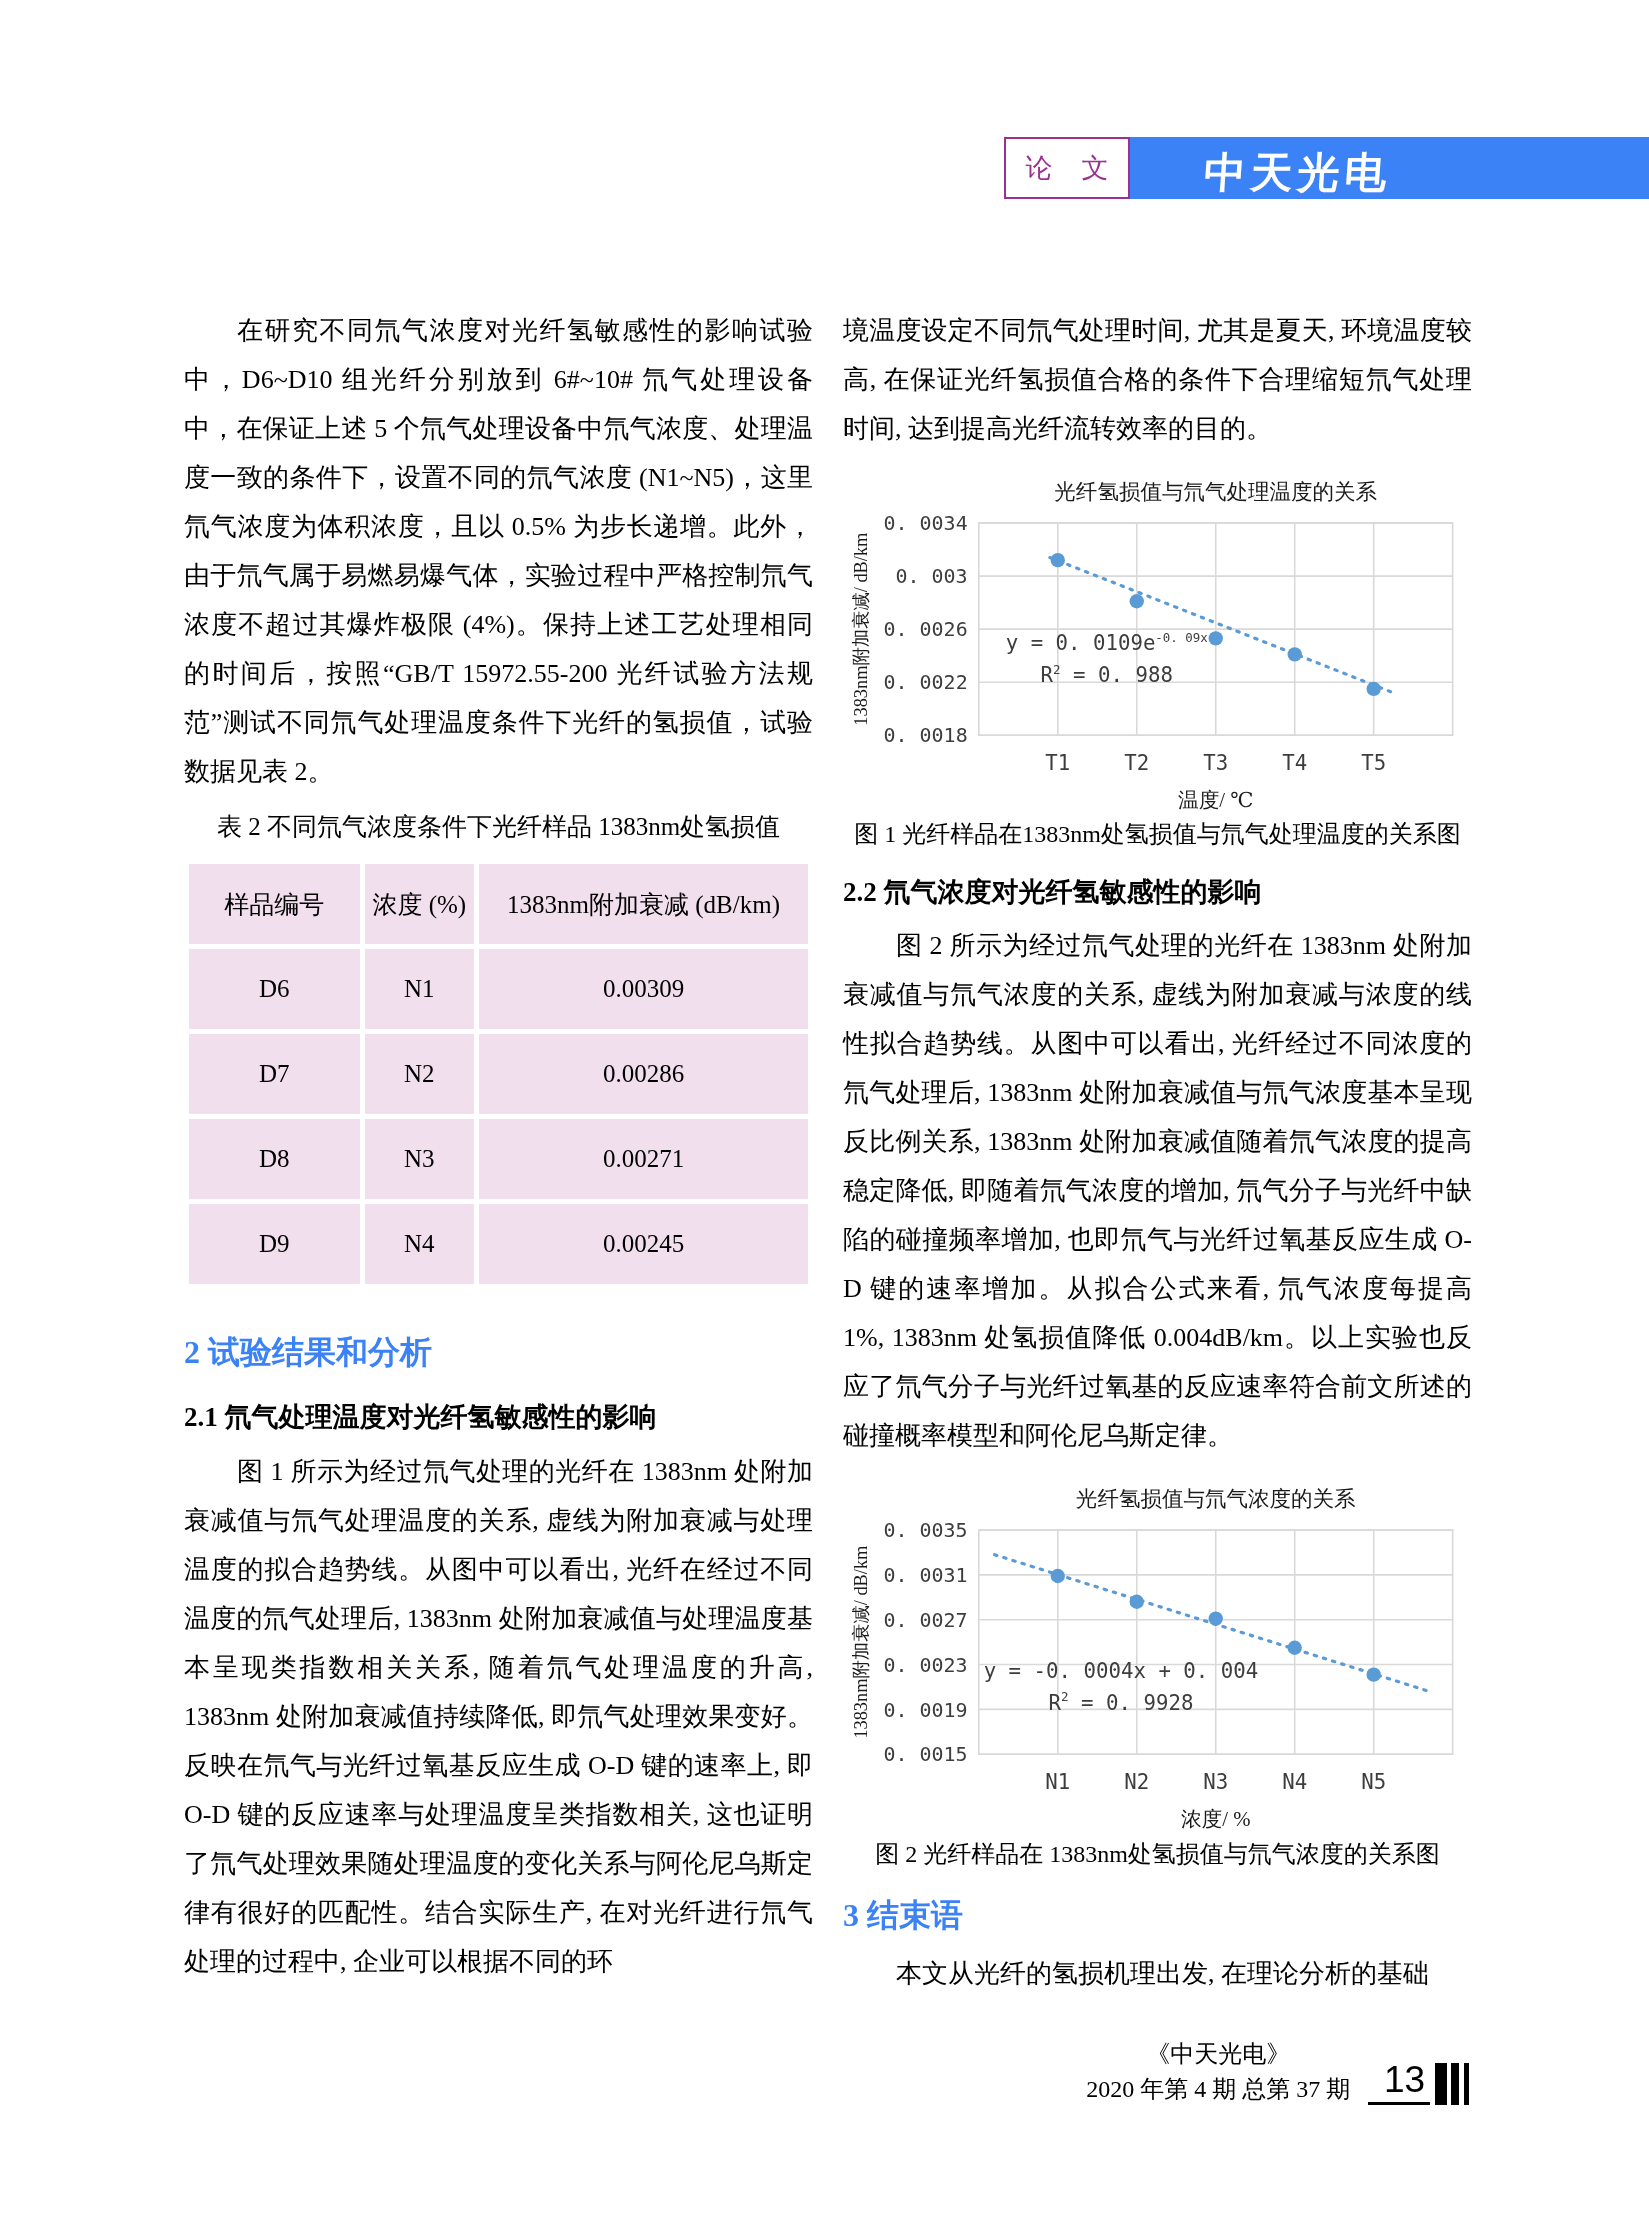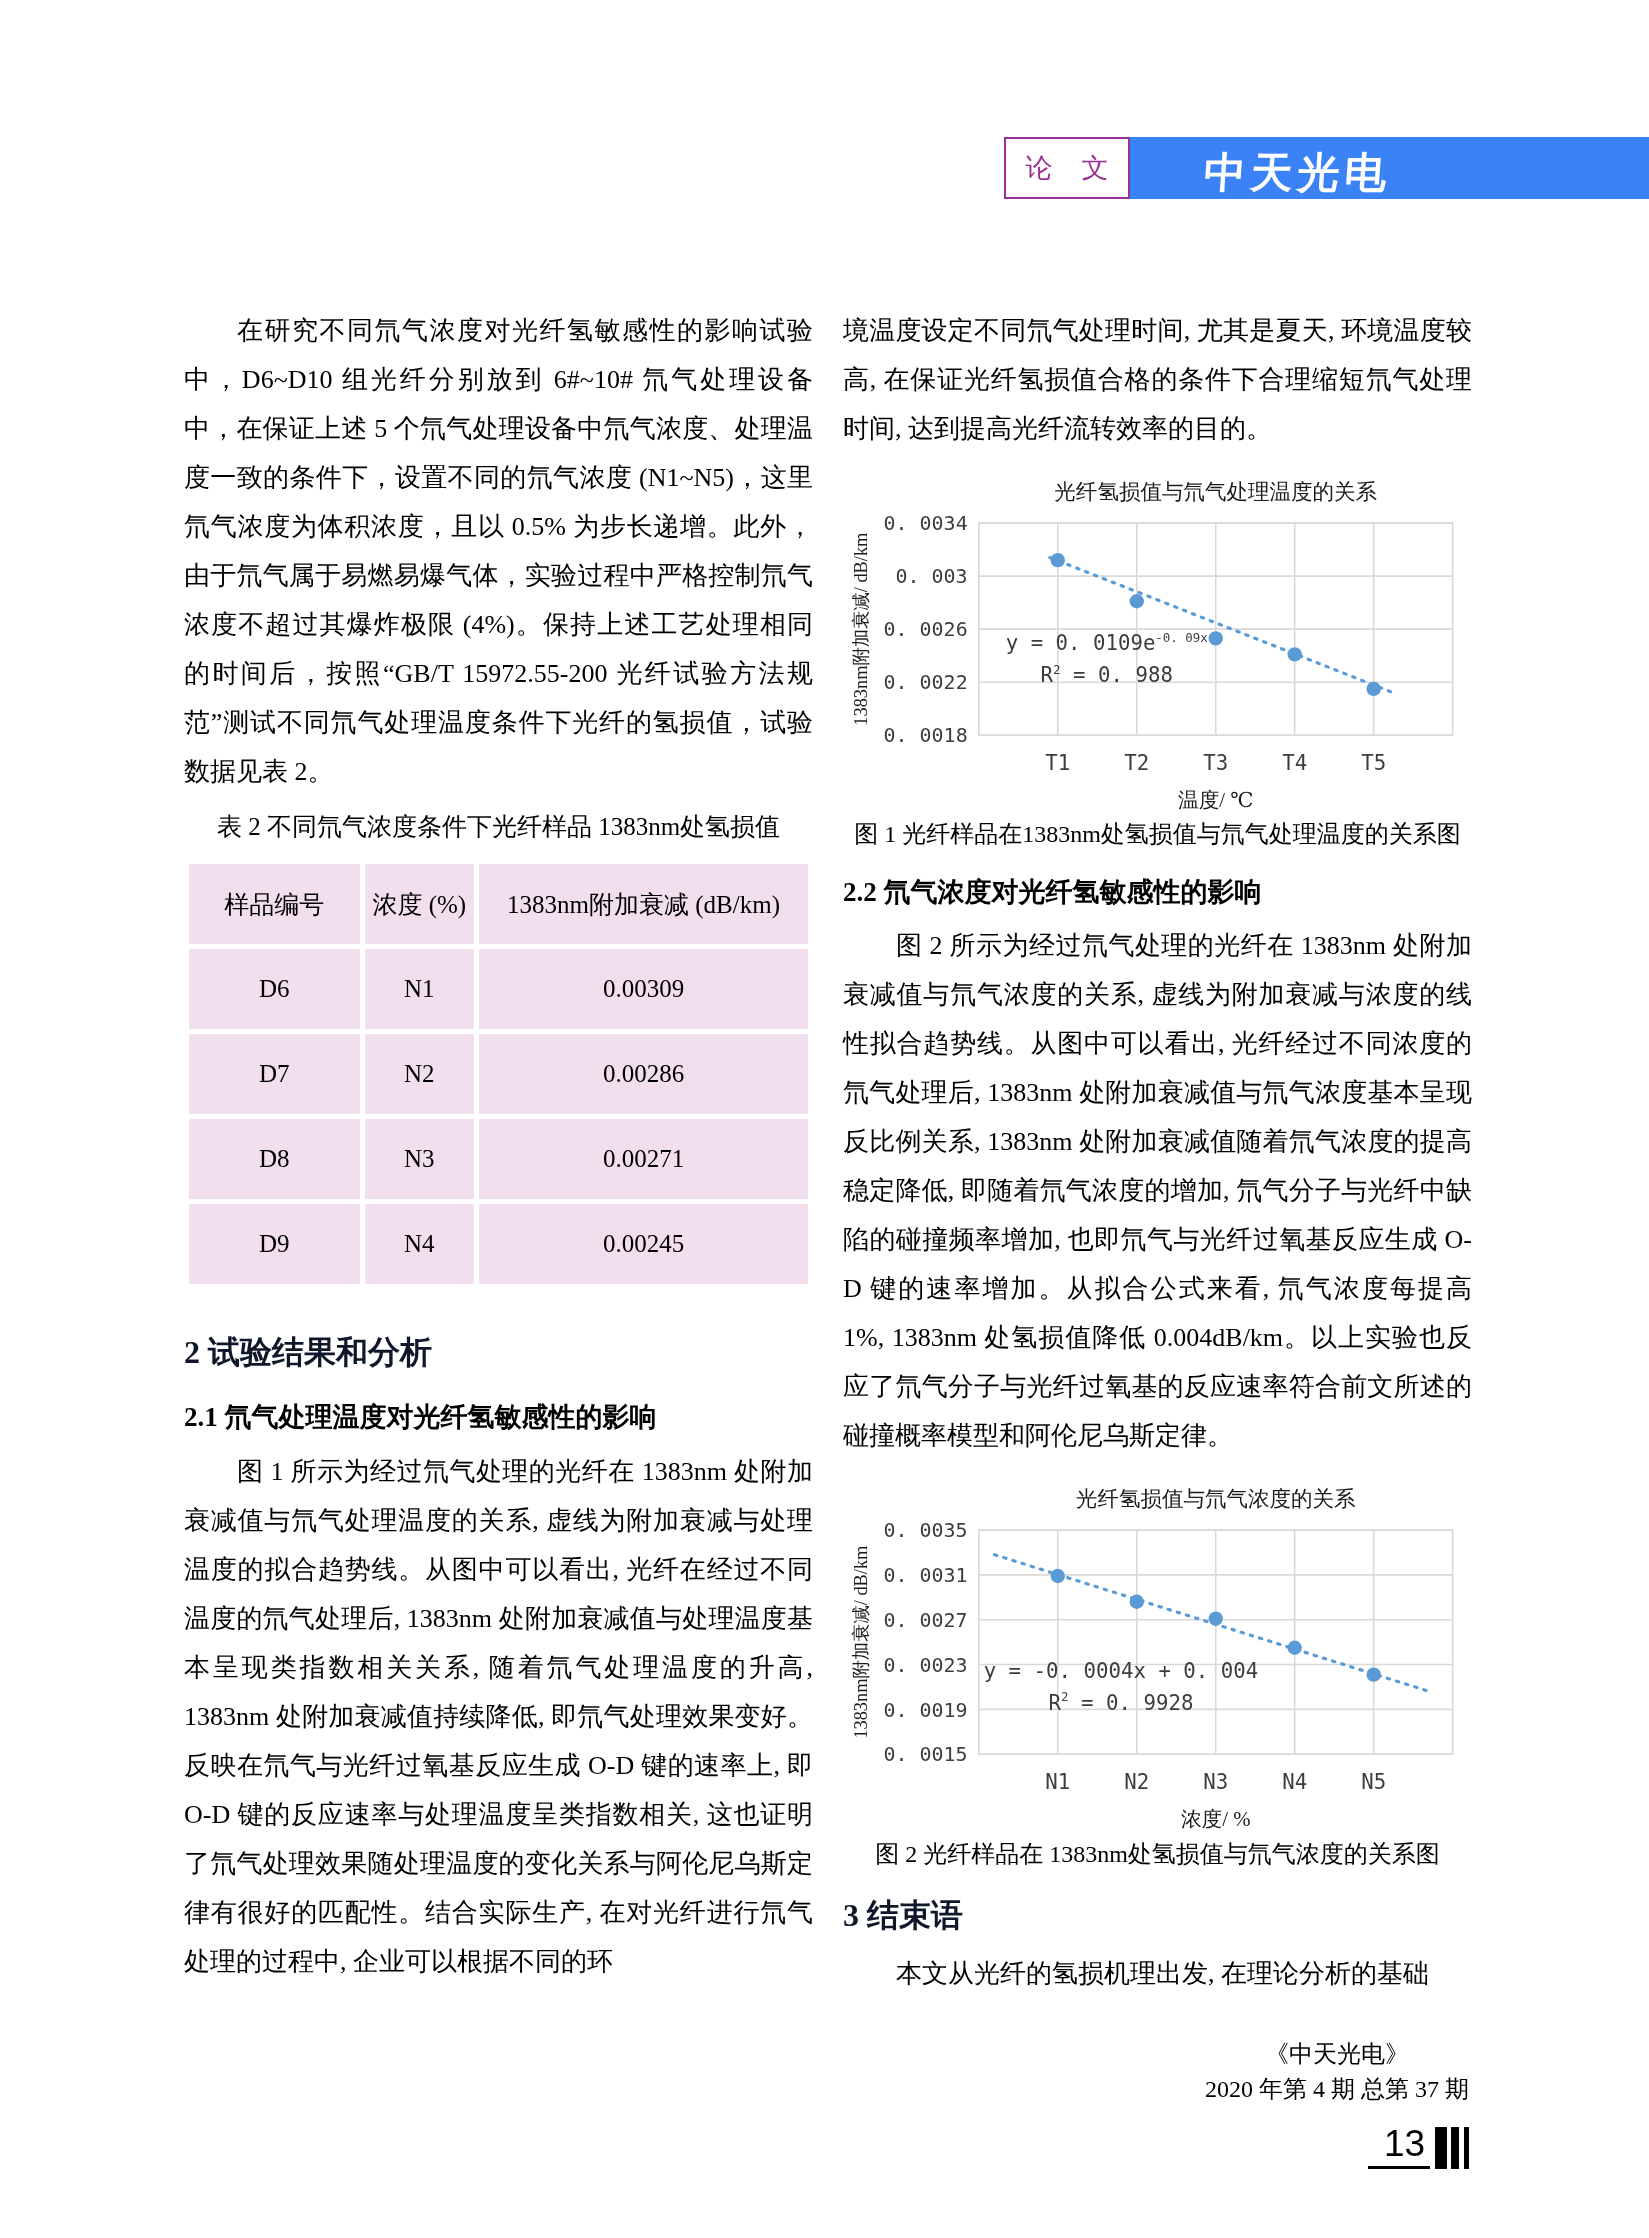--- a/index.html
+++ b/index.html
@@ -59,7 +59,7 @@
   }
 
   .h-section {
-    margin-top: 42px; color: #0f172a;
+    margin-top: 42px; color: #3b82f6;
     font-size: 32px; font-weight: bold;
   }
   .h-sub {

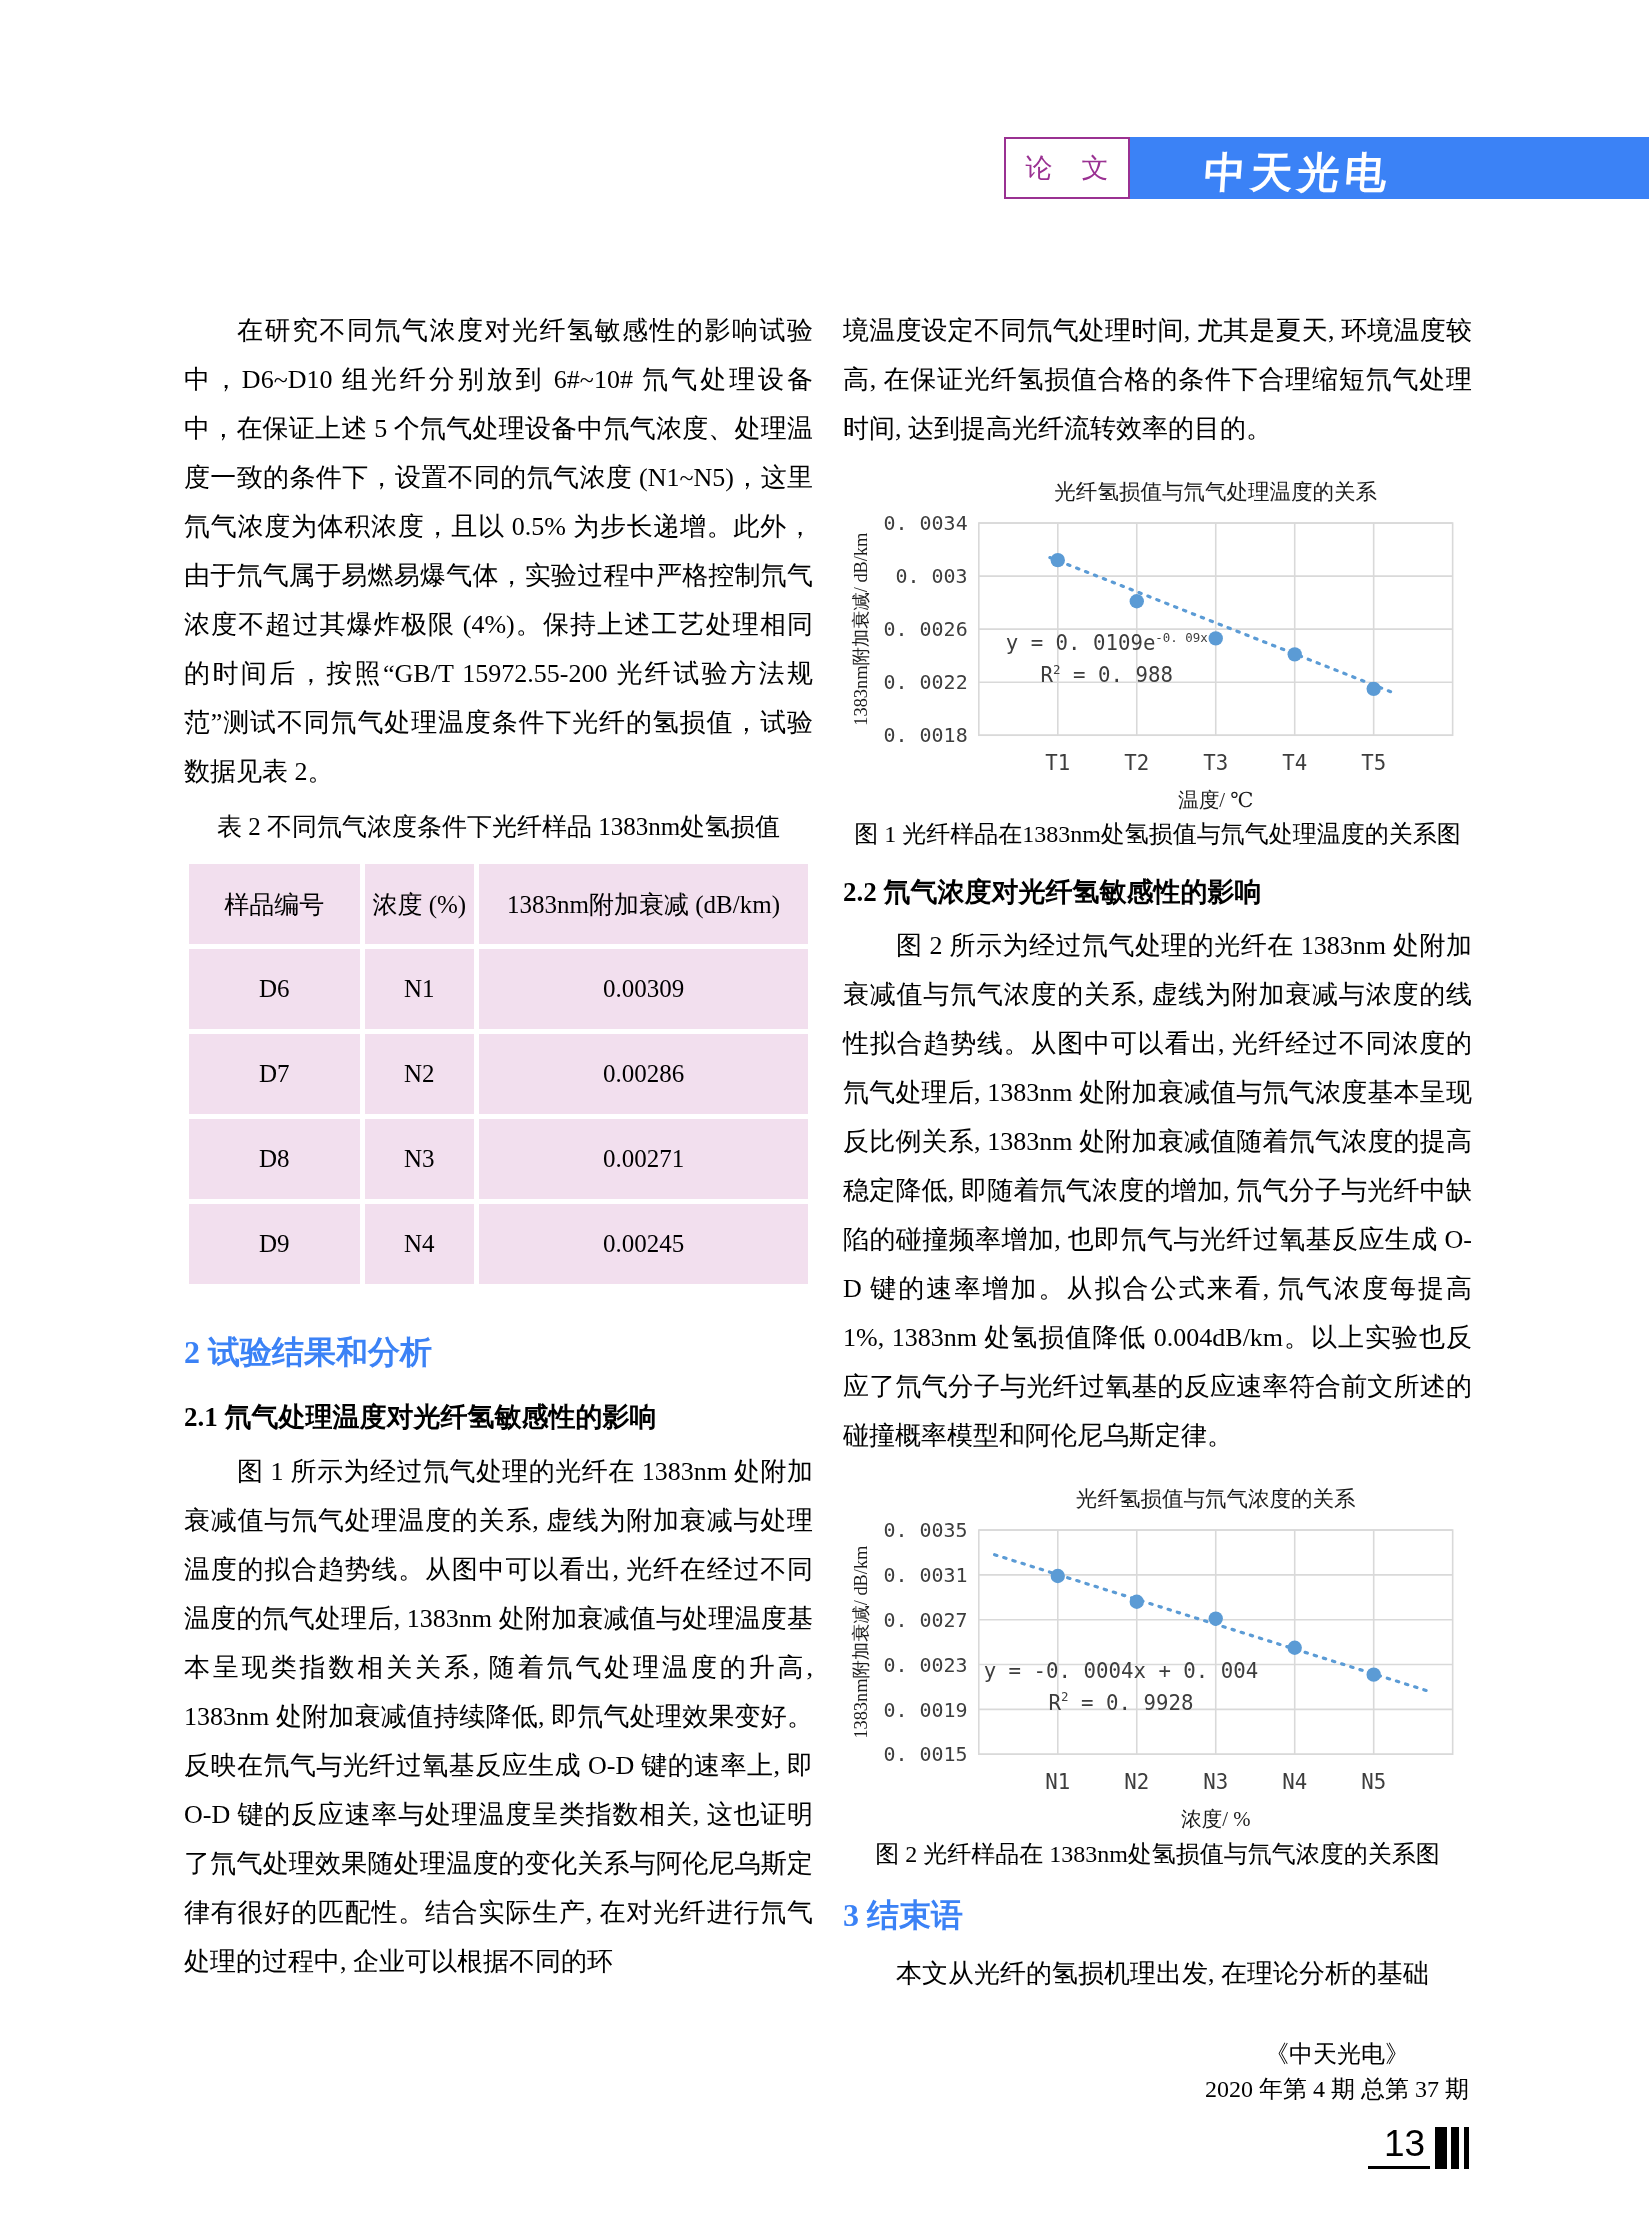--- a/index.html
+++ b/index.html
@@ -78,7 +78,7 @@
   
   .footer {
     position: absolute; top: 2037px; left: 878px; width: 591px;
-    display: flex; justify-content: flex-end; align-items: flex-end; gap: 17.6px; flex-direction: column;
+    display: flex; justify-content: flex-end; align-items: flex-end; gap: 17.6px;
   }
   .footer-text { text-align: center; font-size: 24px; line-height: 35px; }
   .page-block { display: flex; gap: 5.6px; padding-bottom: 1.6px; }

